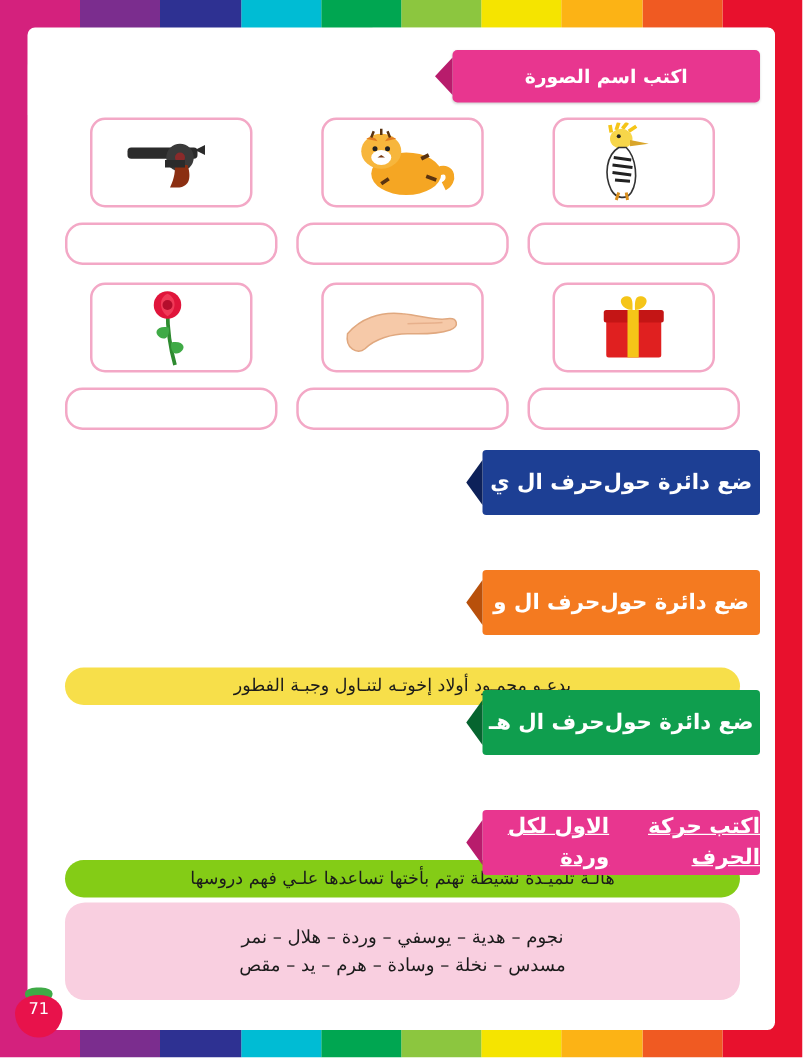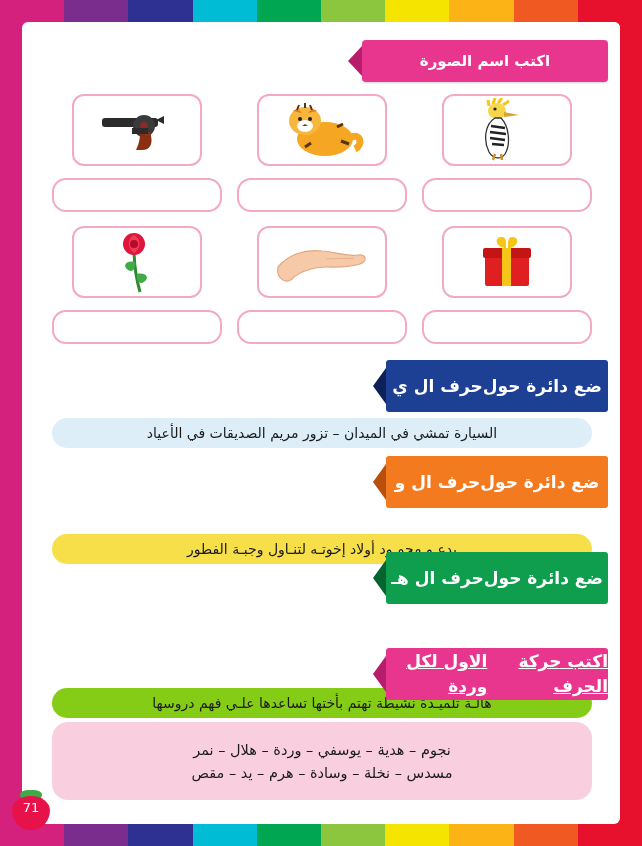--- a/index.html
+++ b/index.html
@@ -308,7 +308,6 @@
     <span class="l1">ضع دائرة حول</span>
     <span class="l2">حرف ال ي</span>
   </div>
-  <div class="sentence" style="top:396px; width:540px; background:#ddeef9;">السيارة تمشي في الميدان – تزور مريم الصديقات في الأعياد</div>
 
   <div class="inst-banner" style="top:434px; background:#f47a20;">
     <span class="fold" style="border-right-color:#b8500b;"></span>

